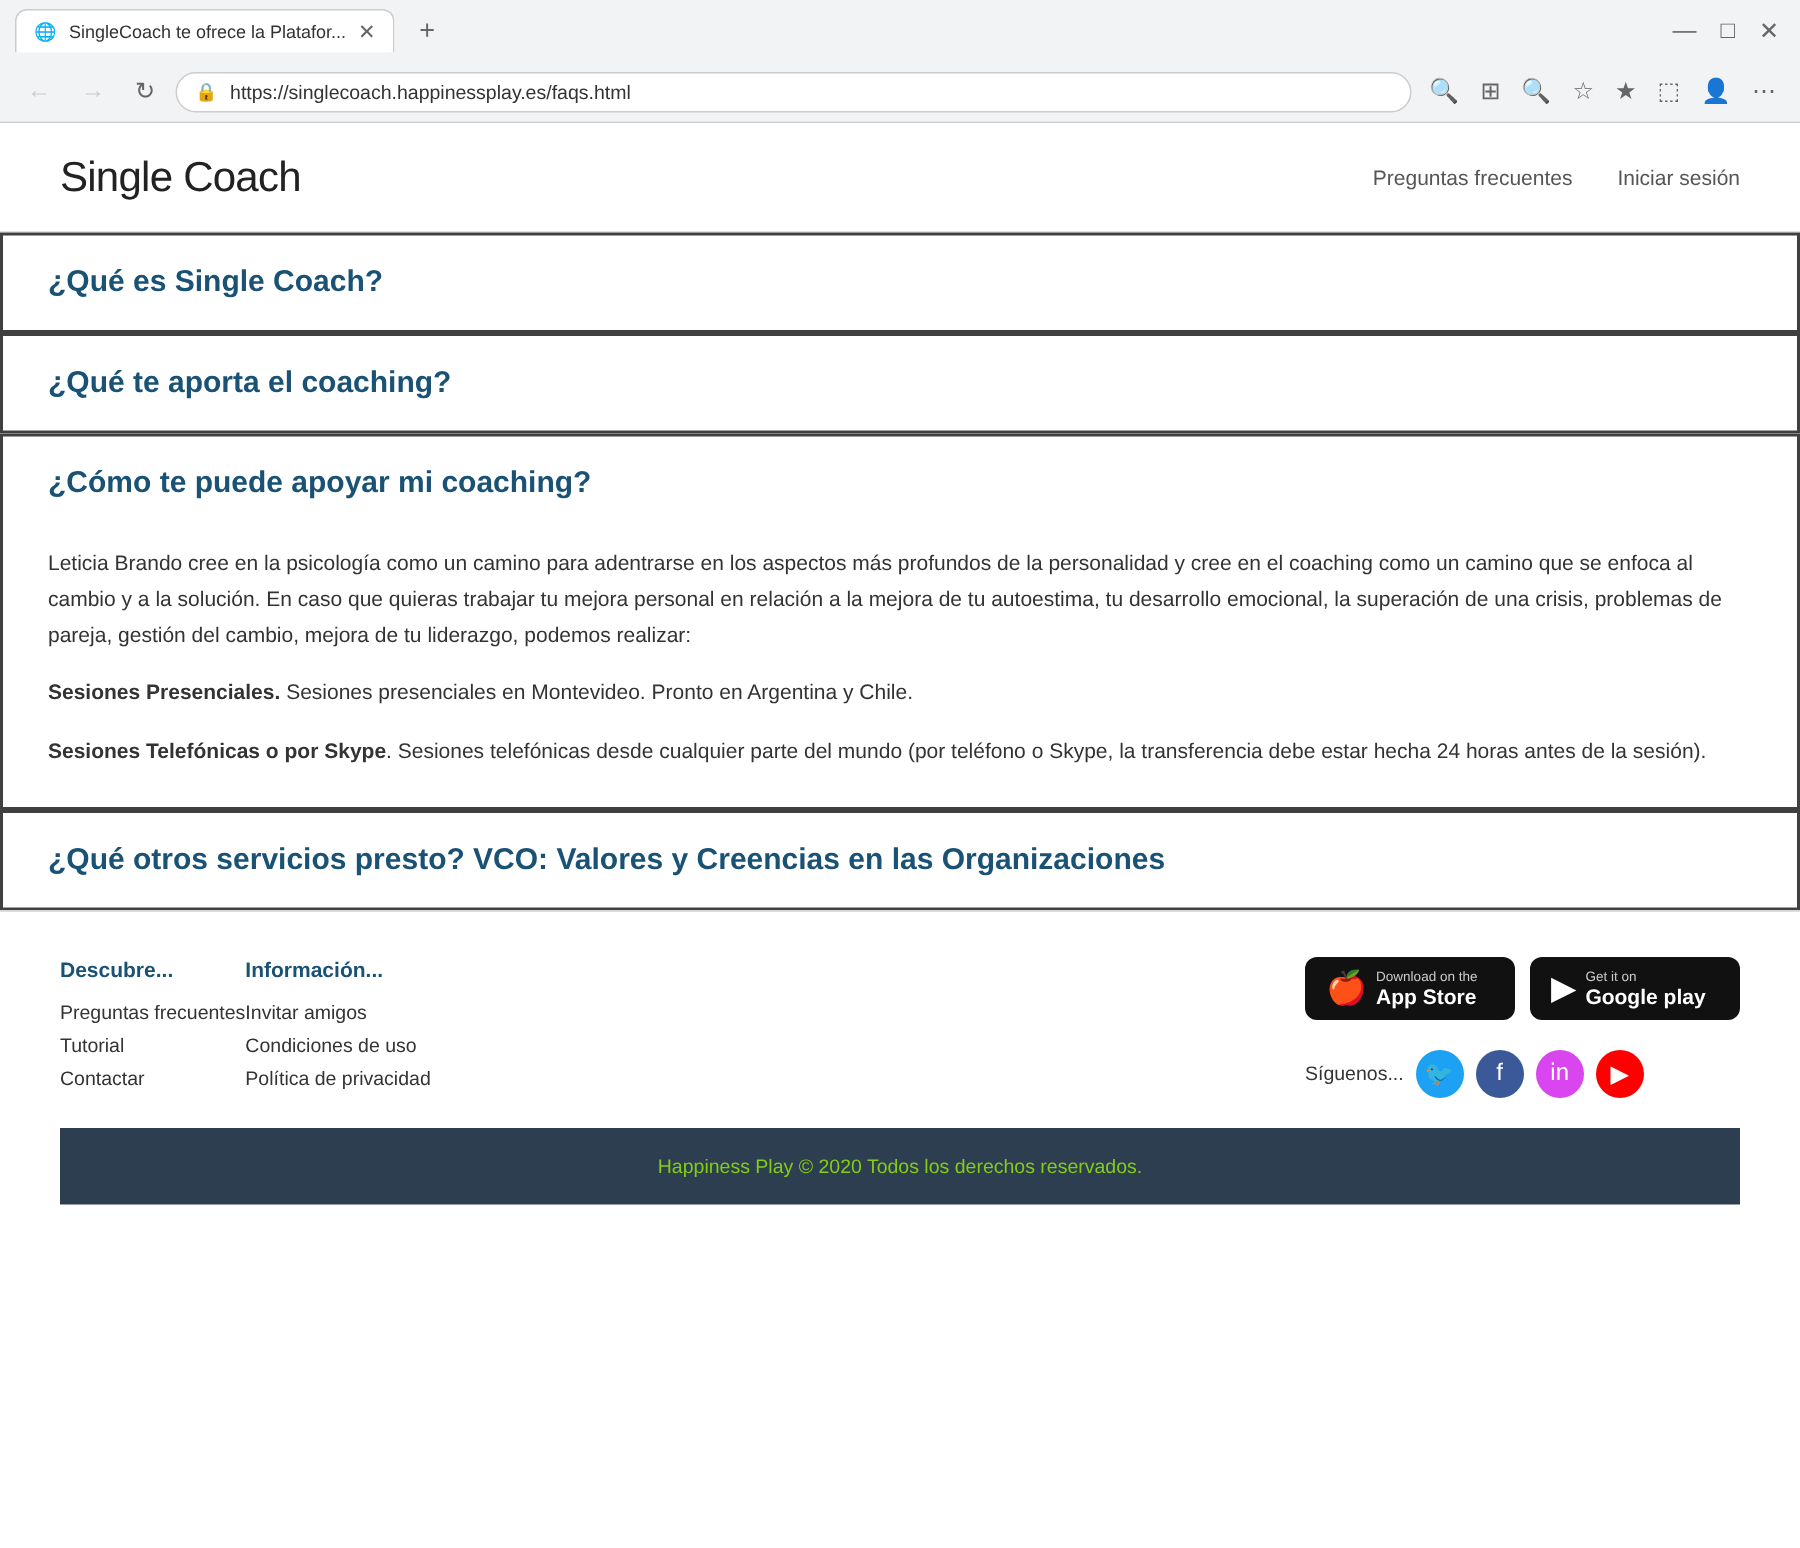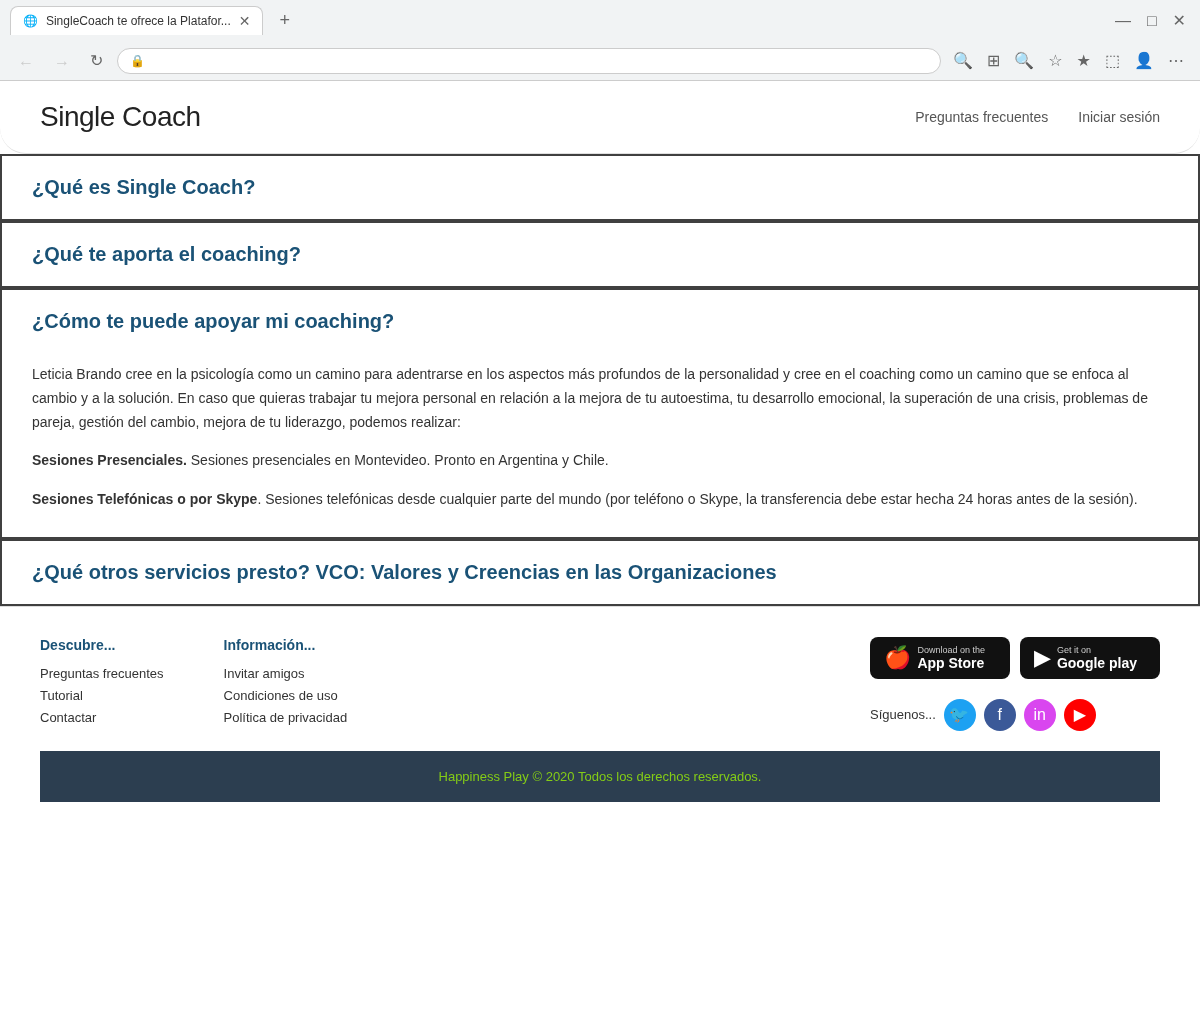--- a/index.html
+++ b/index.html
@@ -88,6 +88,7 @@
     <button class="browser-nav-btn">↻</button>
     <div class="browser-address-bar">
       <span class="browser-lock-icon">🔒</span>
+      <input class="browser-url" readonly="" value="https://singlecoach.happinessplay.es/faqs.html" style="">
     </div>
     <div class="browser-toolbar-icons">
       <button class="browser-icon-btn">🔍</button>

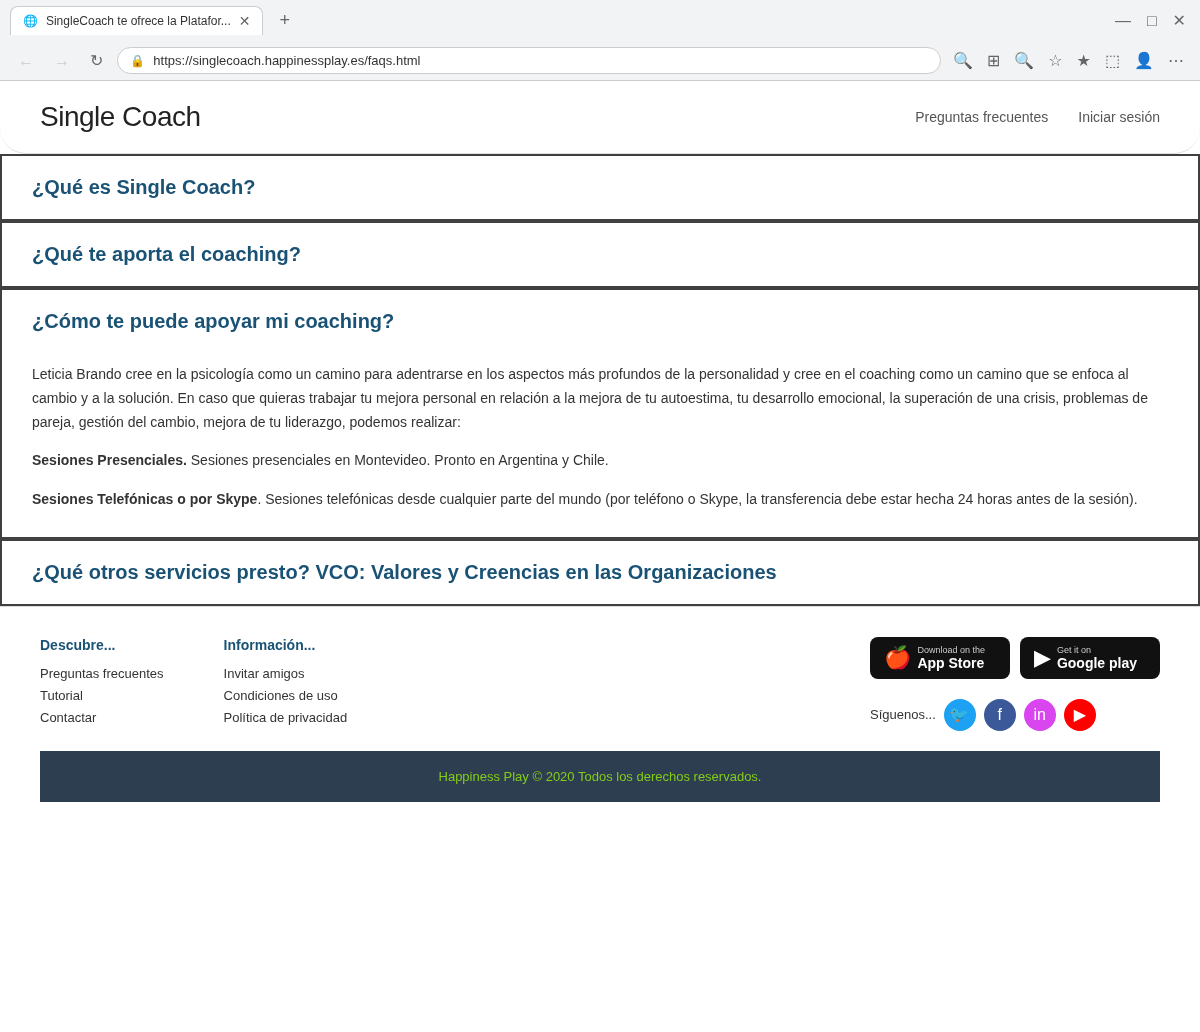--- a/index.html
+++ b/index.html
@@ -25,7 +25,7 @@
     .page-wrapper { background: #fff; min-height: calc(1032px - 90px); }
 
     
-    .site-header { display: flex; align-items: center; justify-content: space-between; padding: 20px 40px; border-bottom: 1px solid #e0e0e0; border-radius: 26px; }
+    .site-header { display: flex; align-items: center; justify-content: space-between; padding: 20px 40px; border-bottom: 1px solid #e0e0e0; }
     .site-logo { font-size: 28px; font-weight: 300; color: #222; letter-spacing: -0.5px; }
     .site-nav { display: flex; gap: 30px; align-items: center; }
     .site-nav a { text-decoration: none; color: #555; font-size: 14px; }

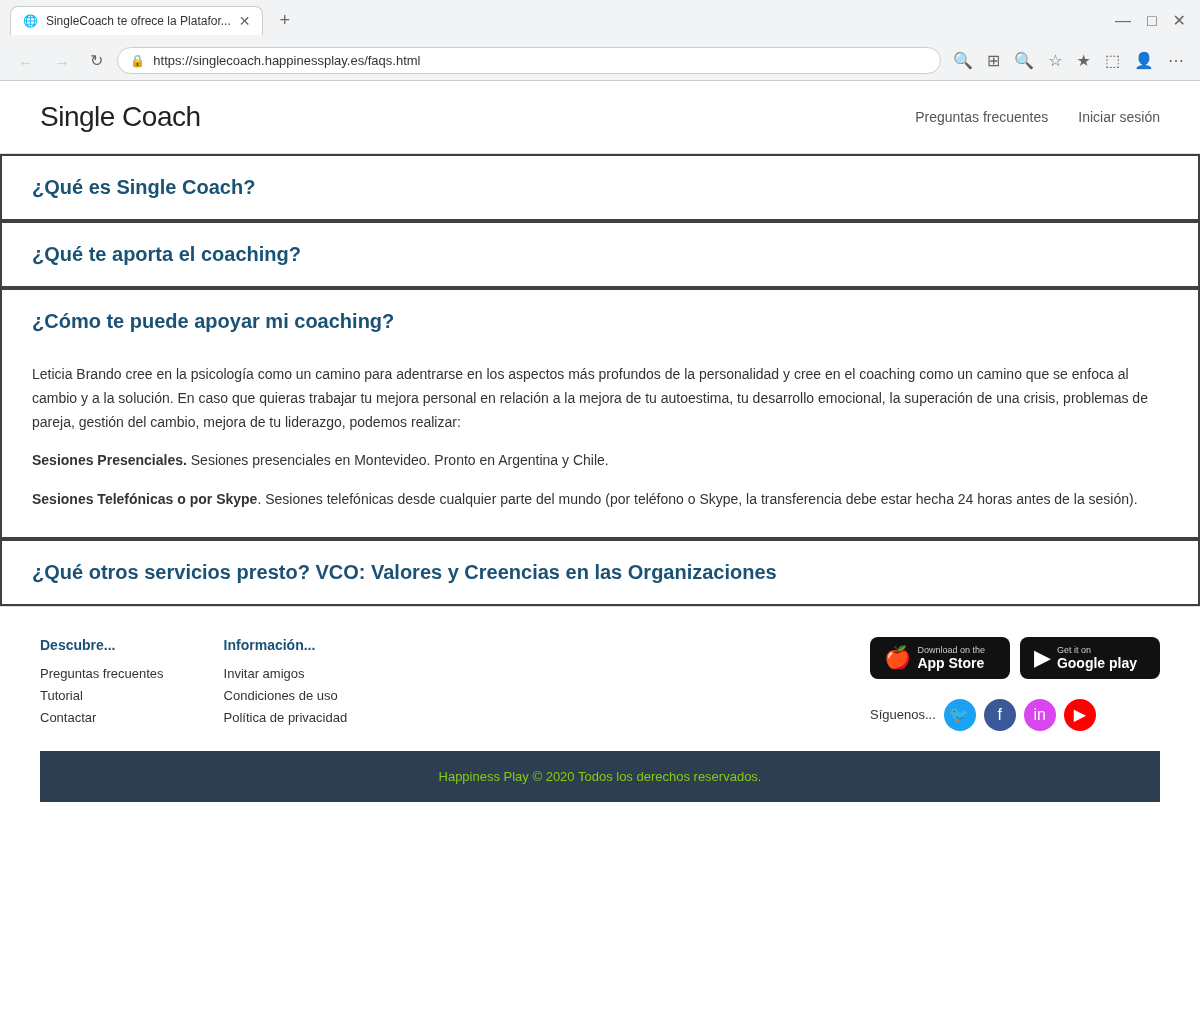--- a/index.html
+++ b/index.html
@@ -41,7 +41,7 @@
 
     
     .site-footer { background: #fff; border-top: 1px solid #ddd; padding: 30px 40px 0 40px; }
-    .footer-columns { display: flex; gap: 60px; margin-bottom: 20px; }
+    .footer-columns { display: flex; margin-bottom: 20px; }
     .footer-col h3 { font-size: 14px; color: #1a5276; font-weight: 700; margin-bottom: 12px; }
     .footer-col ul { list-style: none; }
     .footer-col ul li { margin-bottom: 6px; }

